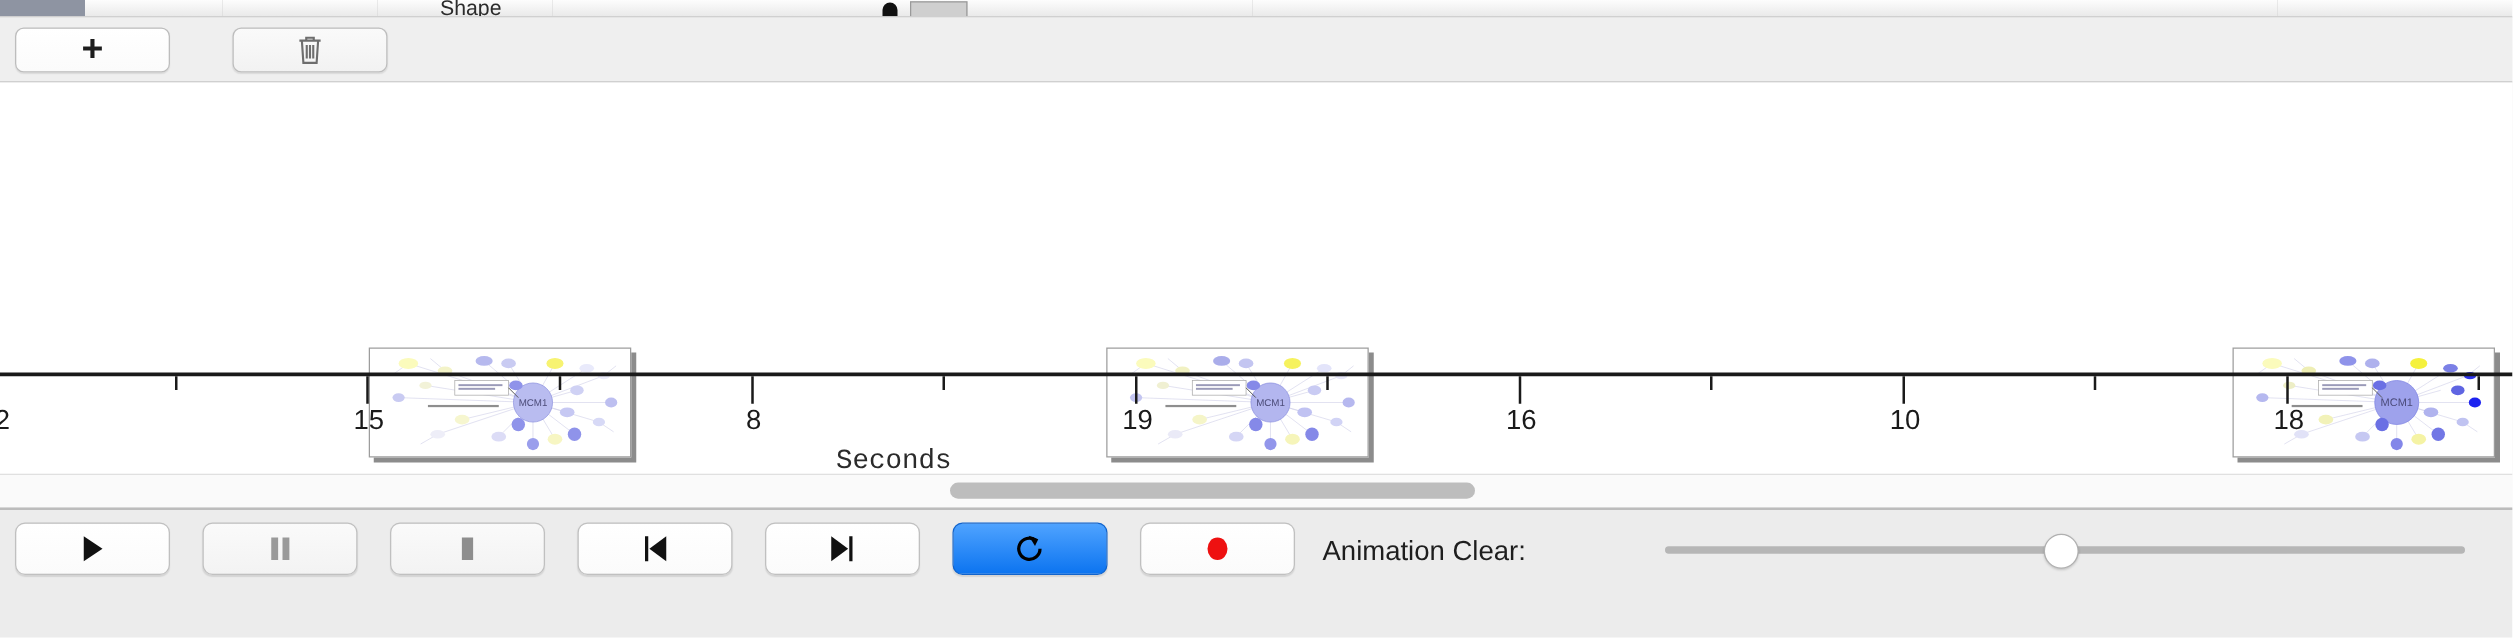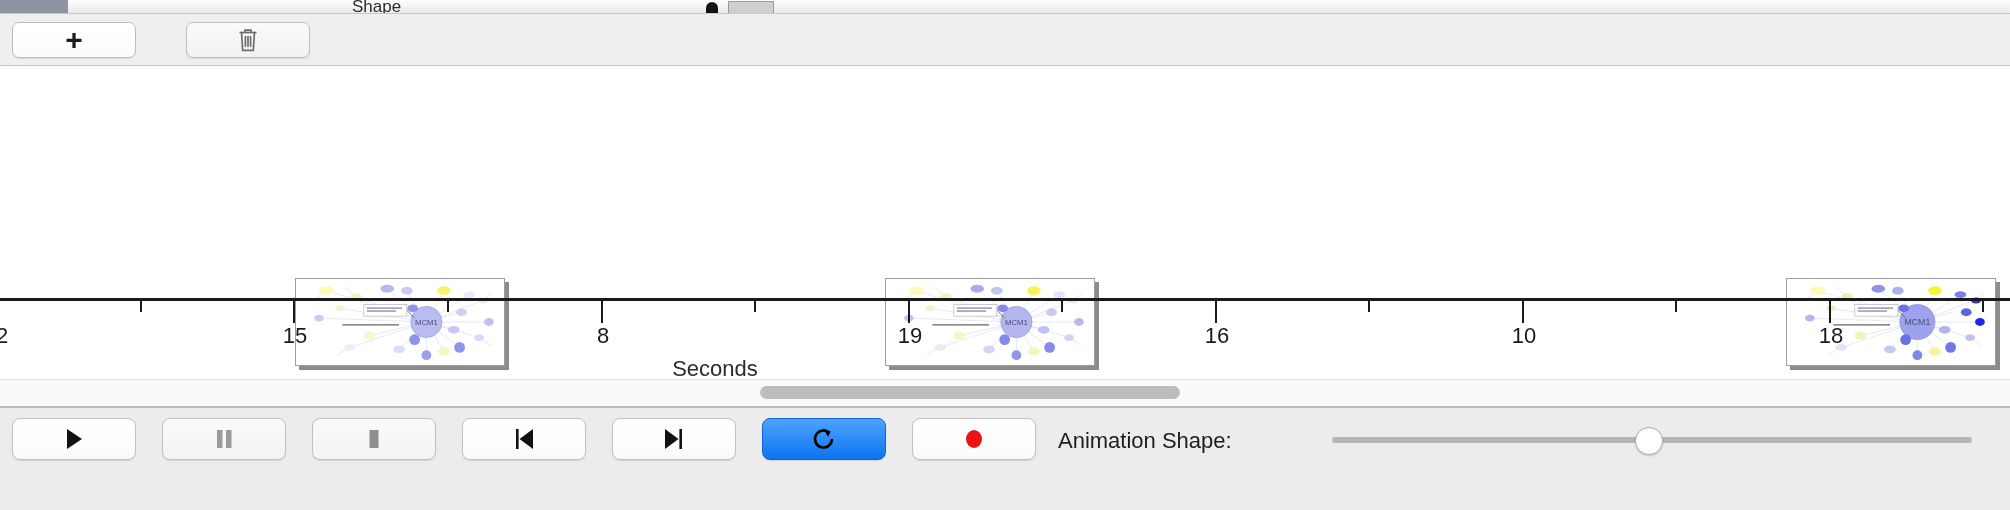--- a/index.html
+++ b/index.html
@@ -141,7 +141,7 @@
   }
   .axis-title {
     position: absolute; top: 290px; left: 0; width: 2010px;
-    text-align: center; font-size: 22px; color: #2b2b2b;
+    text-align: center; font-size: 22px; color: #2b2b2b; font-family: Liberation Mono, monospace;
   }
   .axis-title span { position: relative; left: -290px; }
 

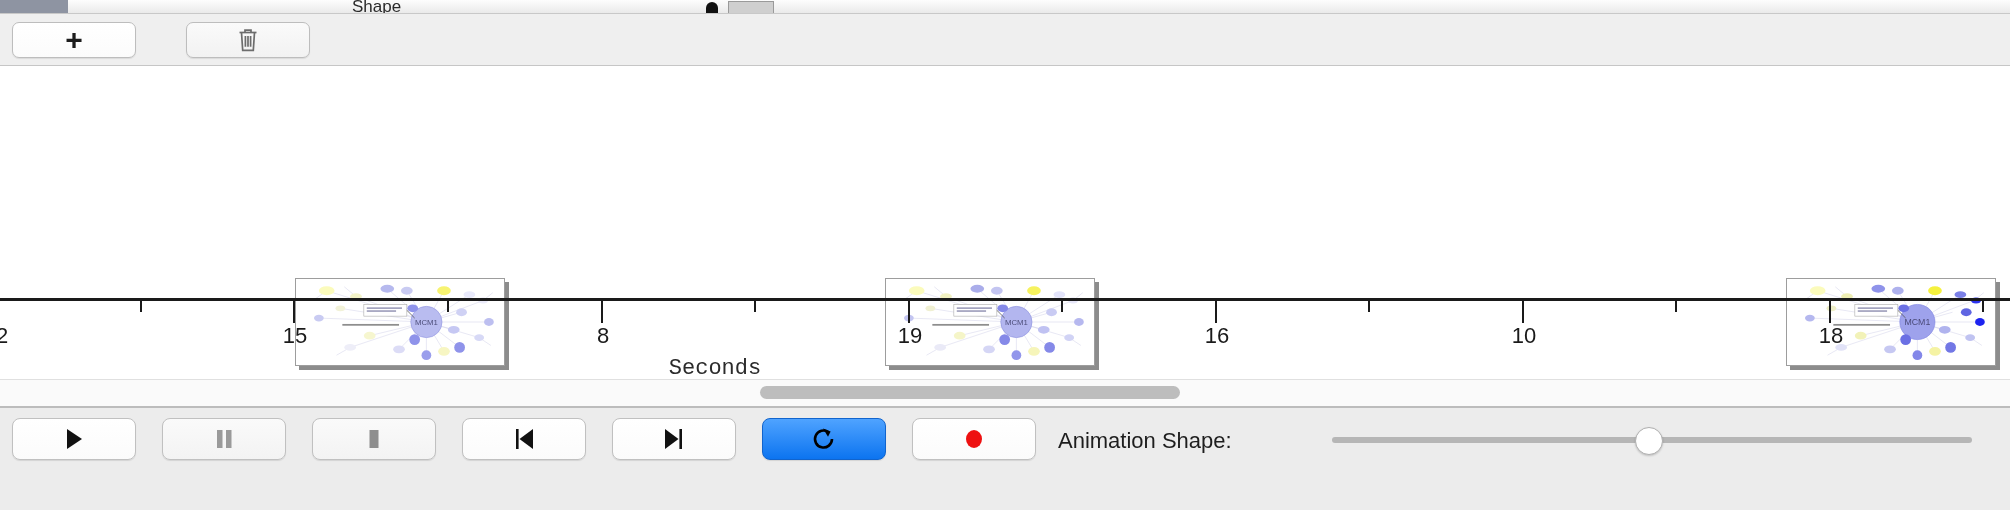--- a/index.html
+++ b/index.html
@@ -447,7 +447,7 @@
       </svg>
     </div>
 
-    <div class="speed-label" style="left:1058px;">Animation Shape:</div>
+    <div class="speed-label" style="left:1058px;">Animation Clear:</div>
 
     <div class="slider" style="left:1332px;width:640px;"></div>
     <div class="slider-thumb" style="left:1635px;"></div>

